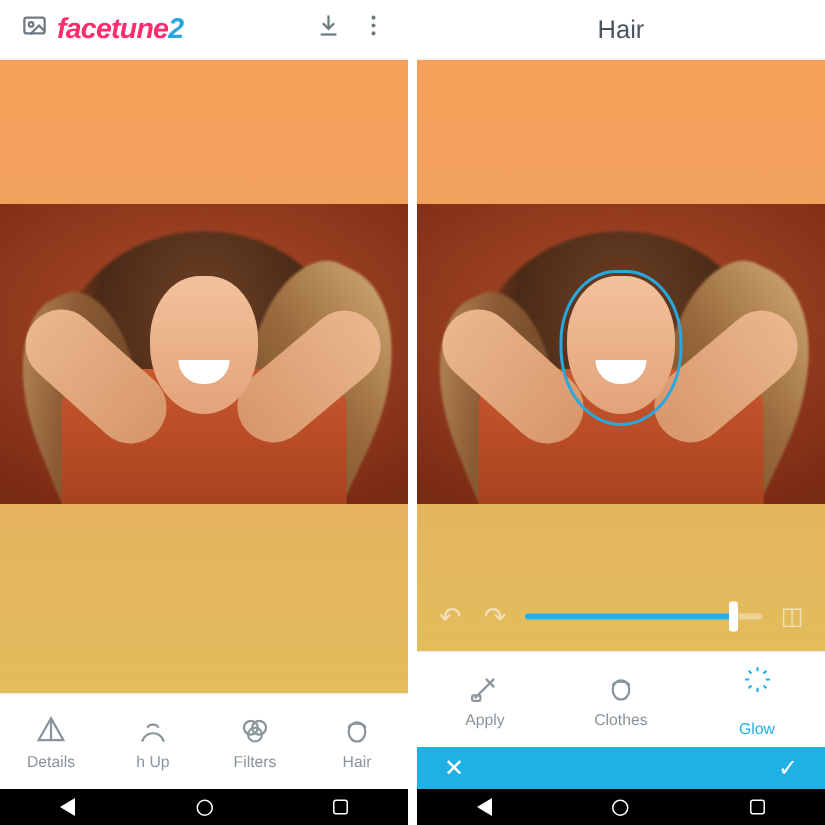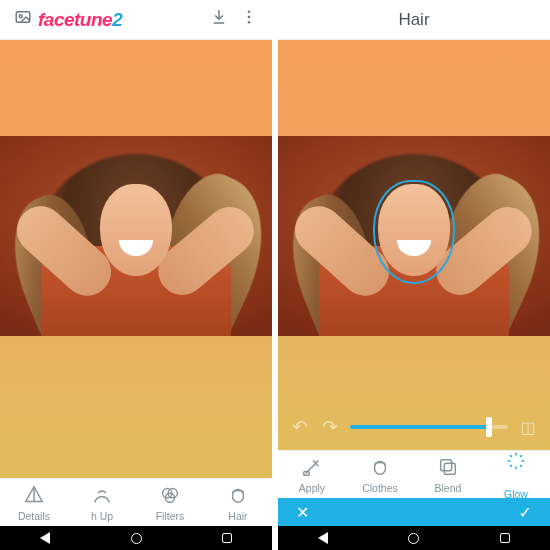--- a/index.html
+++ b/index.html
@@ -136,7 +136,7 @@
   .compare { color: rgba(255,255,255,.55); font-size:16px; width:20px; text-align:center; }
   
   .toolbar {
-    height: 48px;
+    height: 64px;
     background:#fff;
     display:flex;
     align-items:center;

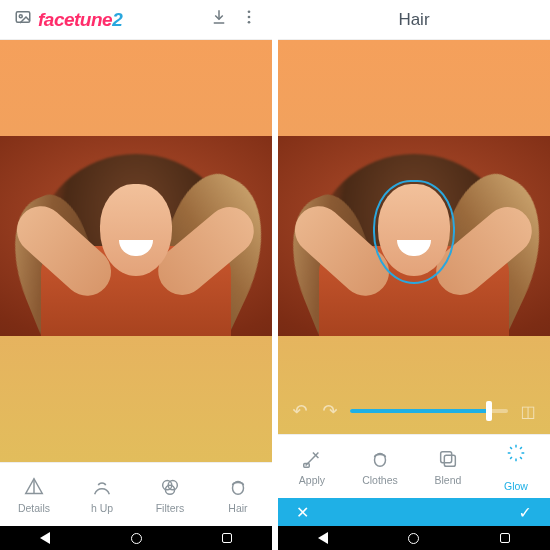--- a/index.html
+++ b/index.html
@@ -311,13 +311,6 @@
         </svg>
       <span>Clothes</span>
     </div>
-    <div class="tool">
-      <svg viewBox="0 0 24 24" fill="none" stroke="#8a949b" stroke-width="1.6">
-          <rect x="4" y="4" width="12" height="12" rx="2"></rect>
-          <rect x="8" y="8" width="12" height="12" rx="2"></rect>
-        </svg>
-      <span>Blend</span>
-    </div>
     <div class="tool sel">
       <svg viewBox="0 0 24 24" fill="none" stroke="#1fb0e6" stroke-width="1.6">
           <path d="M12 3v3M12 18v3M3 12h3M18 12h3M5.6 5.6l2 2M16.4 16.4l2 2M18.4 5.6l-2 2M7.6 16.4l-2 2"></path>

